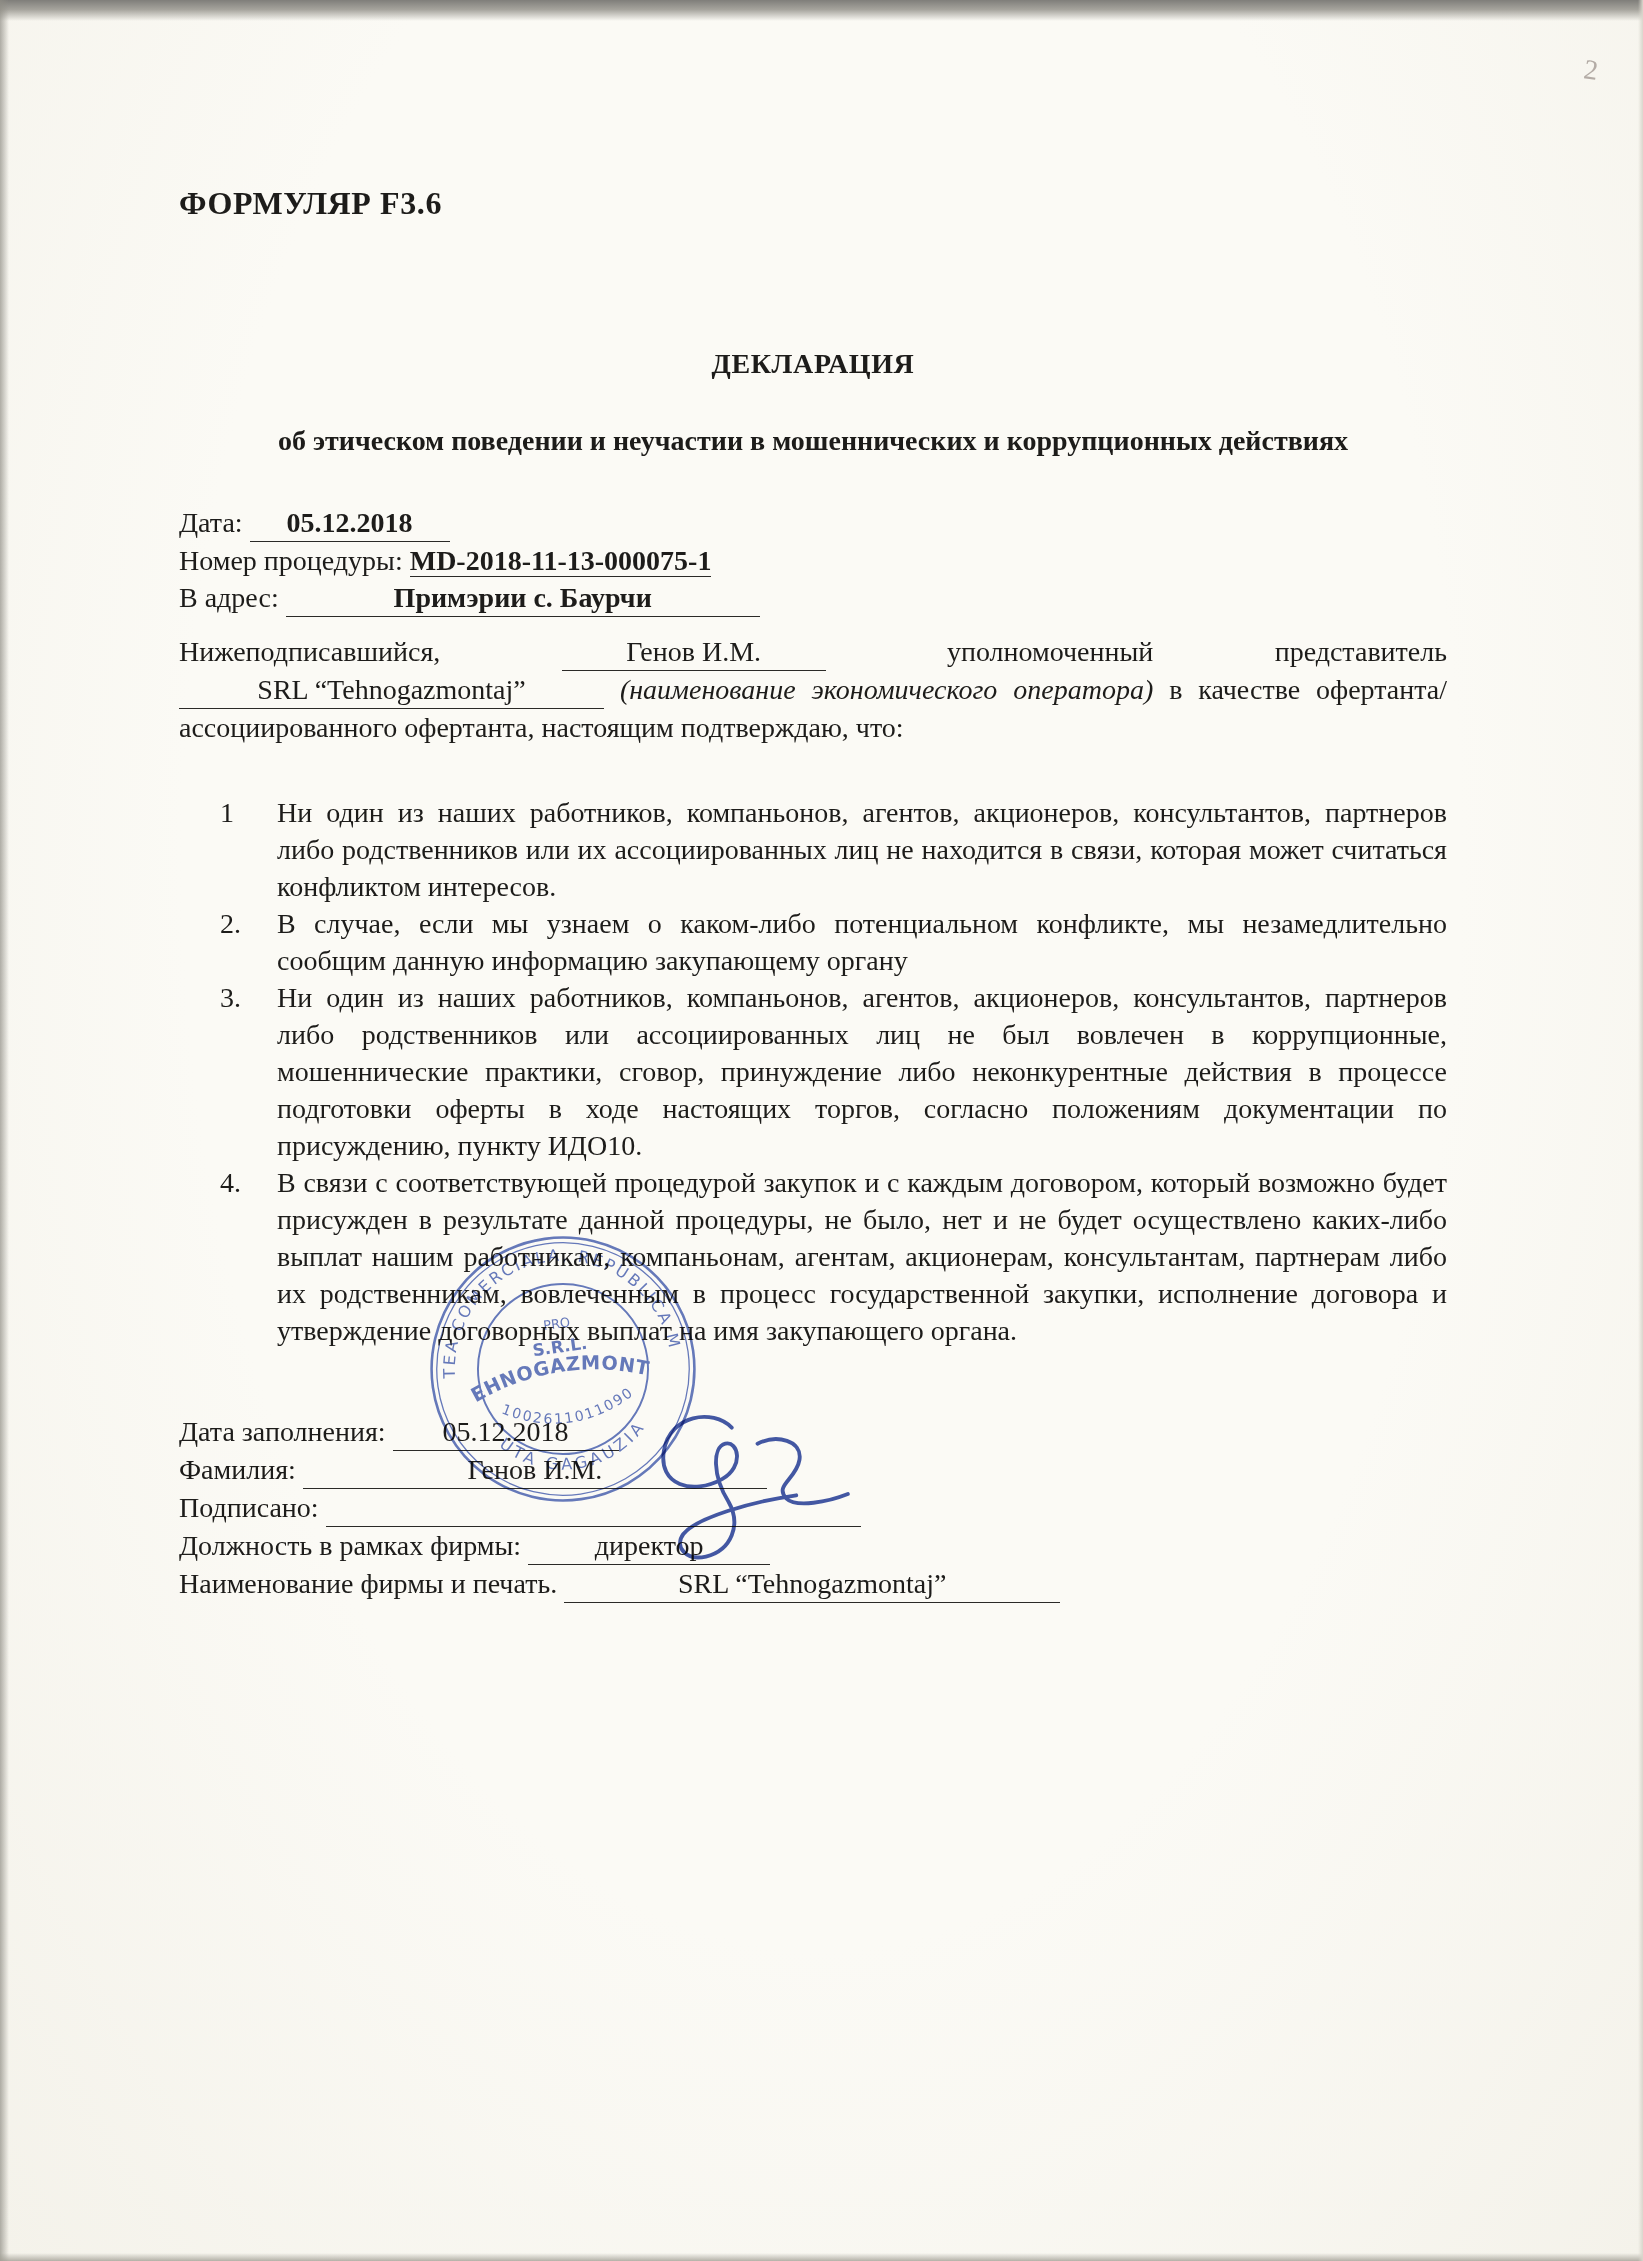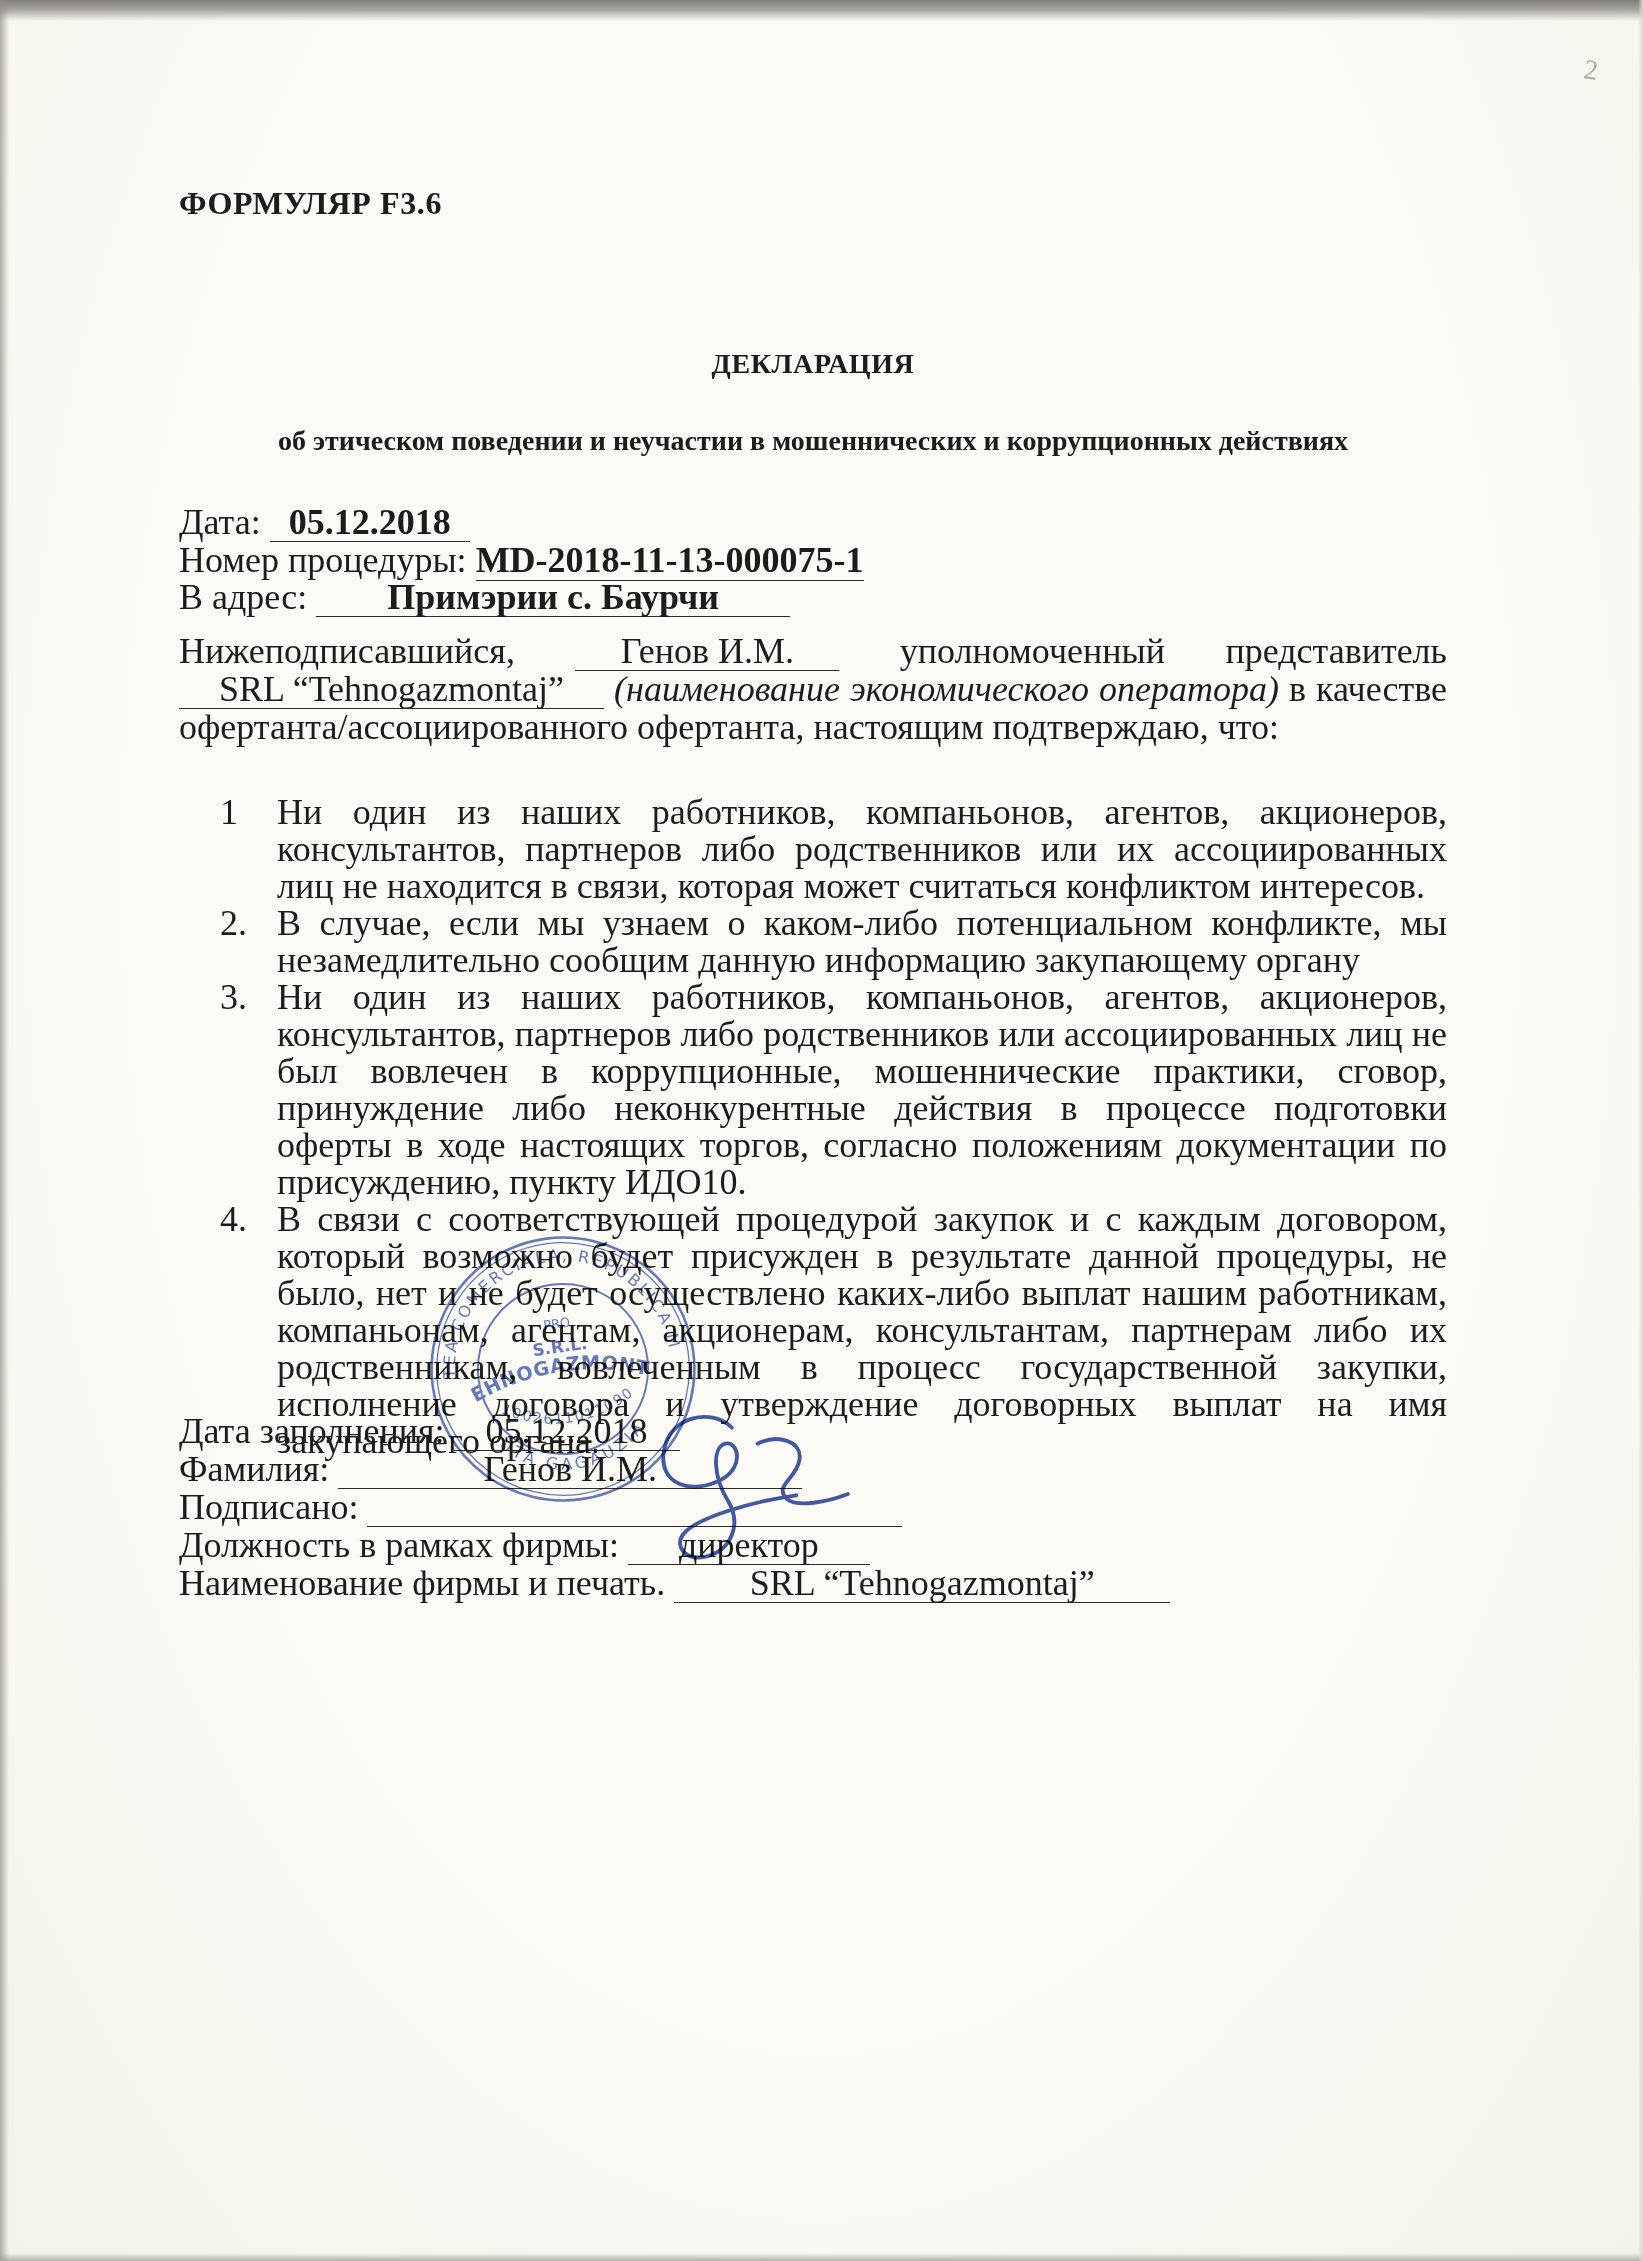--- a/index.html
+++ b/index.html
@@ -37,7 +37,7 @@
   .doc-subtitle{position:absolute;top:425px;width:100%;text-align:center;
     font-weight:bold;font-size:28px;}
 
-  .body-text{font-size:36px;line-height:37px;}
+  .body-text{font-size:28px;line-height:37px;}
 
   .header-fields{position:absolute;top:504px;left:0;width:100%;}
   .field-line{white-space:nowrap;}

